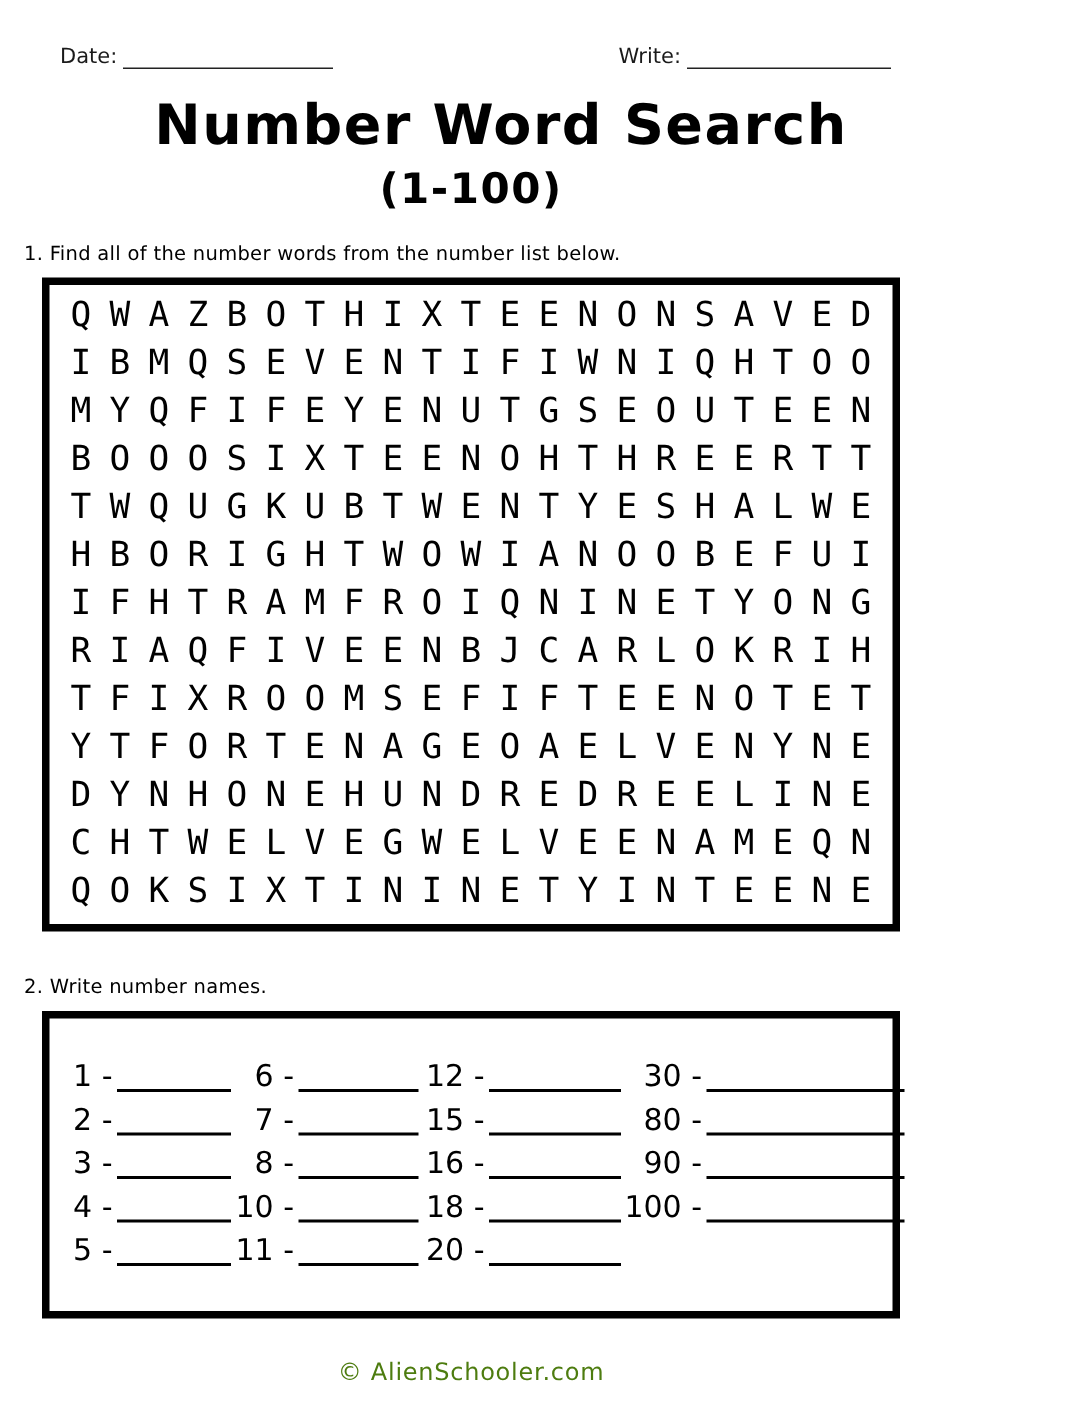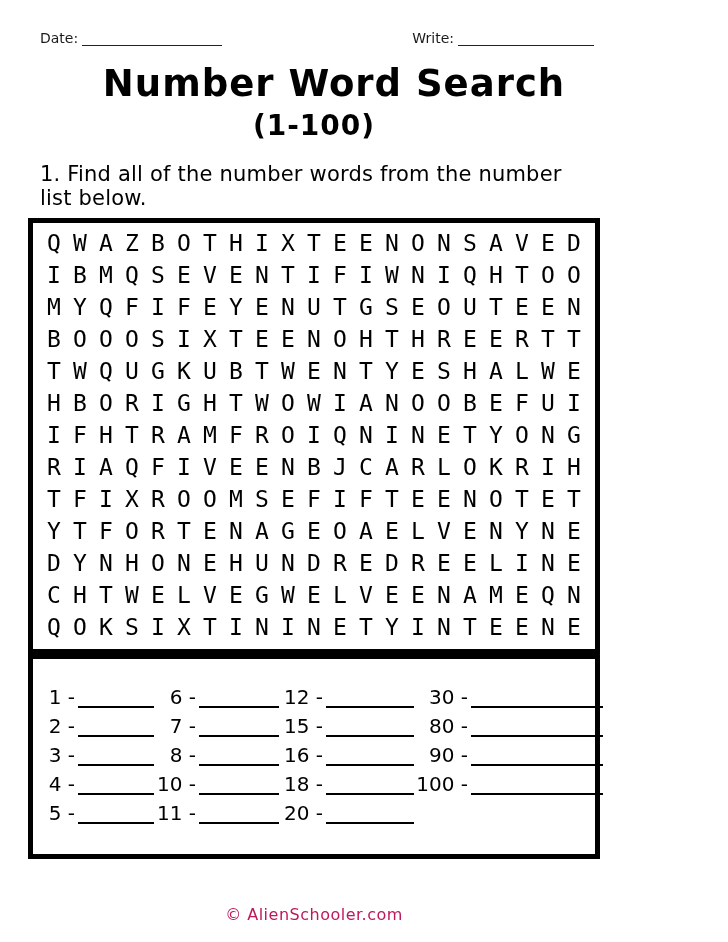--- a/index.html
+++ b/index.html
@@ -34,8 +34,8 @@
 
   
   .instruction {
-    margin: 20px 40px 8px 40px;
-    font-size: 21px; letter-spacing: 0.2px;
+    margin: 20px 40px 8px 16px;
+    font-size: 13px; letter-spacing: 0.2px;
   }
   .instruction-2 { margin-top: 30px; }
 

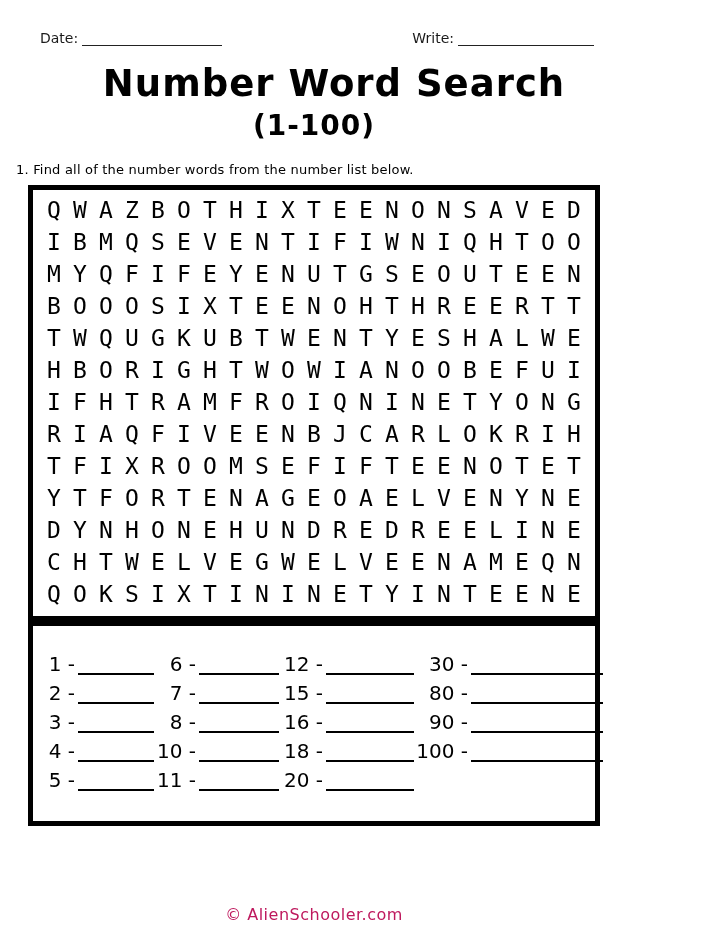--- a/index.html
+++ b/index.html
@@ -380,6 +380,7 @@
       </div>
   </div>
 
+  <div class="instruction instruction-2">2. Write number names.</div>
 
   <div class="nn-box" id="nn-box">
       <div class="nn-col nn-col-0">

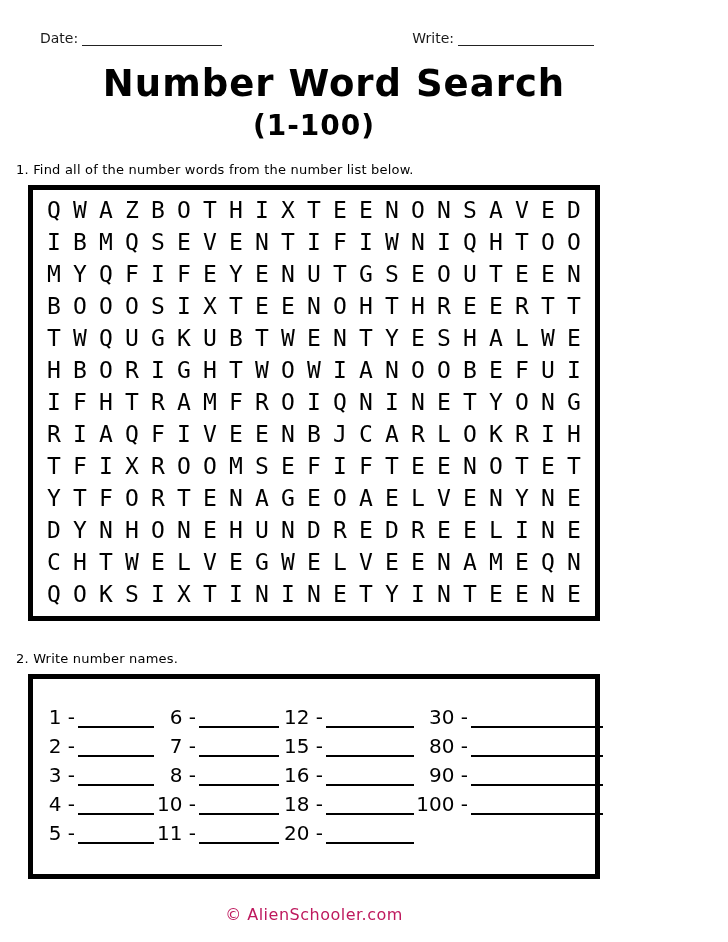--- a/index.html
+++ b/index.html
@@ -76,7 +76,7 @@
   
   .footer {
     position: absolute; bottom: 18px; left: 0; right: 0;
-    text-align: center; font-size: 16px; color: #be185d; letter-spacing: 0.5px;
+    text-align: center; font-size: 16px; color: #4d7c0f; letter-spacing: 0.5px;
   }
 </style>
 </head>

